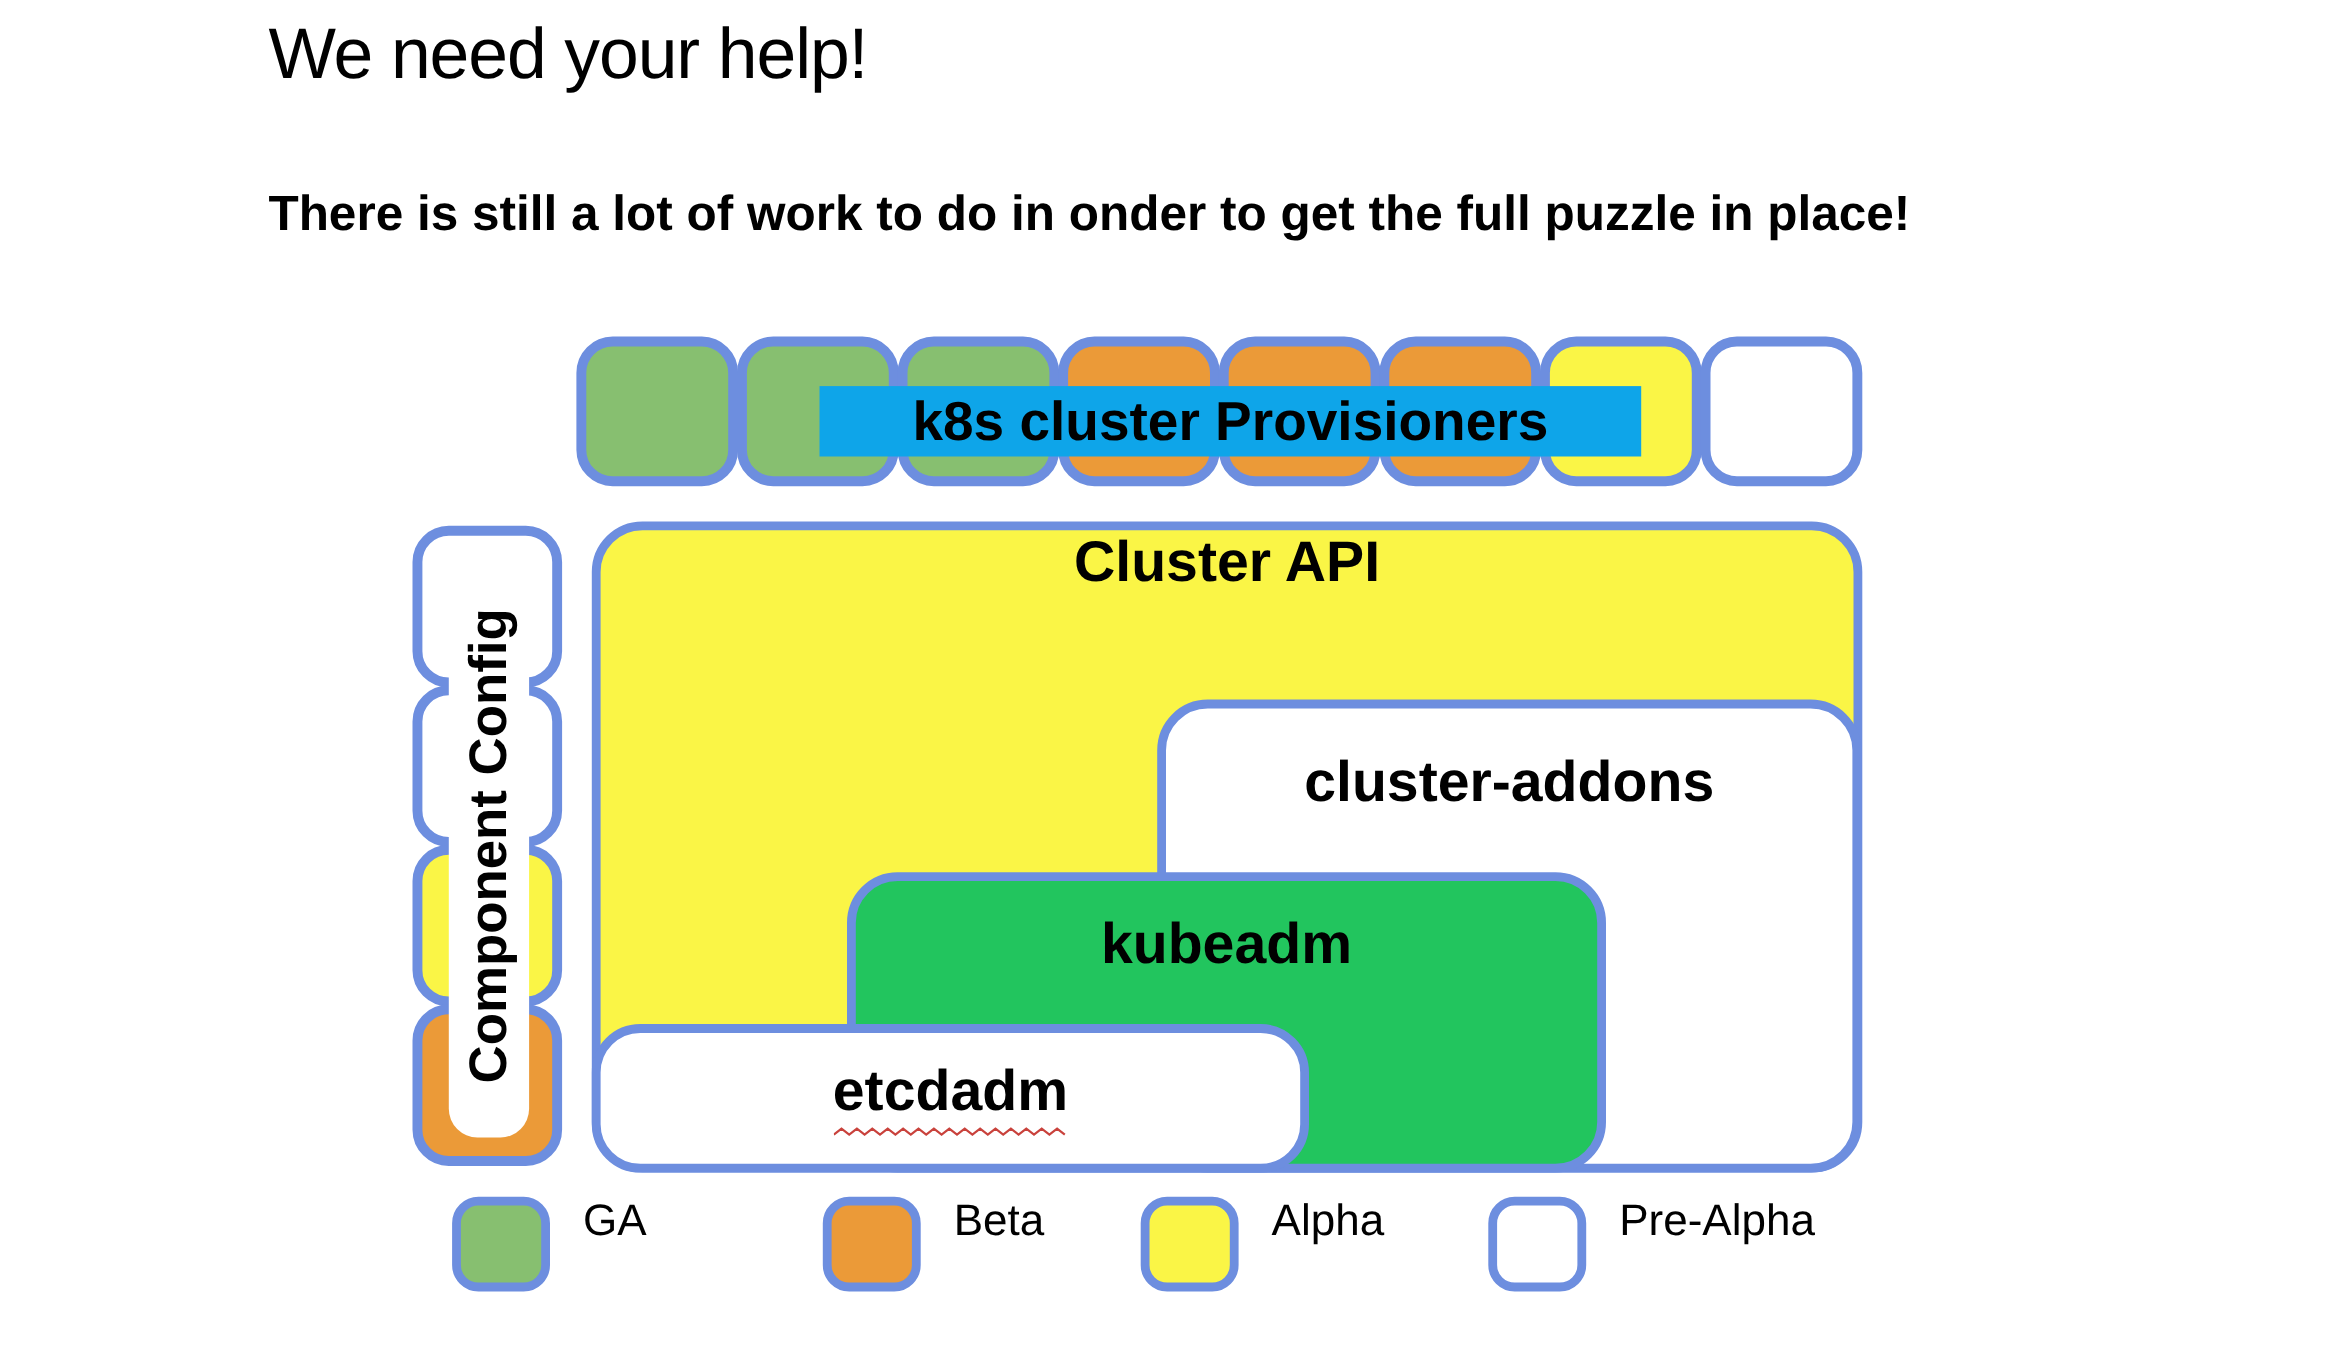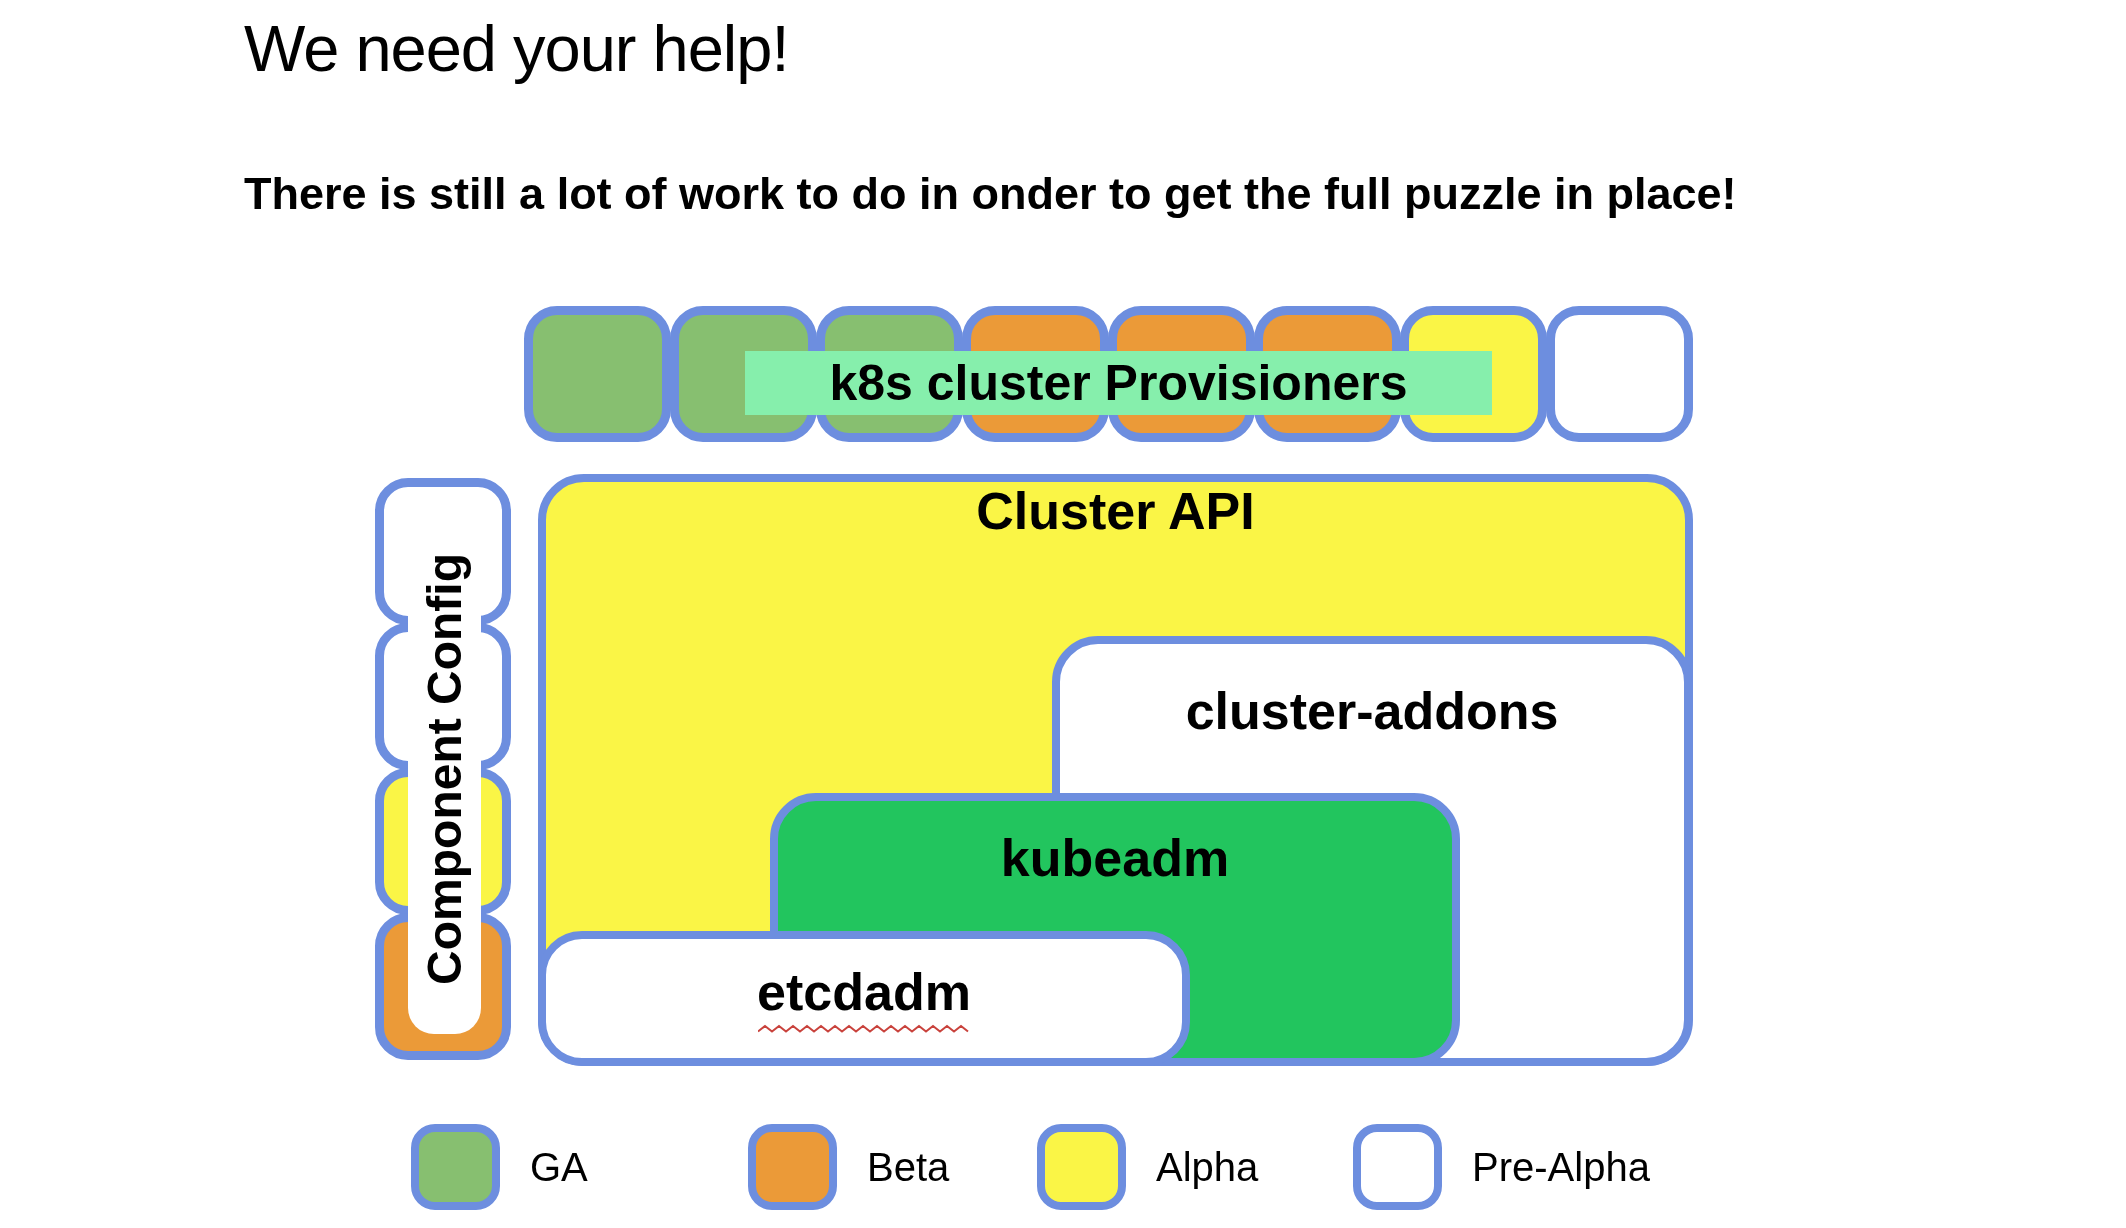--- a/index.html
+++ b/index.html
@@ -52,7 +52,7 @@
     top: 351px;
     width: 747px;
     height: 64px;
-    background: #86efac;
+    background: #0ea5e9;
     display: flex;
     align-items: center;
     justify-content: center;

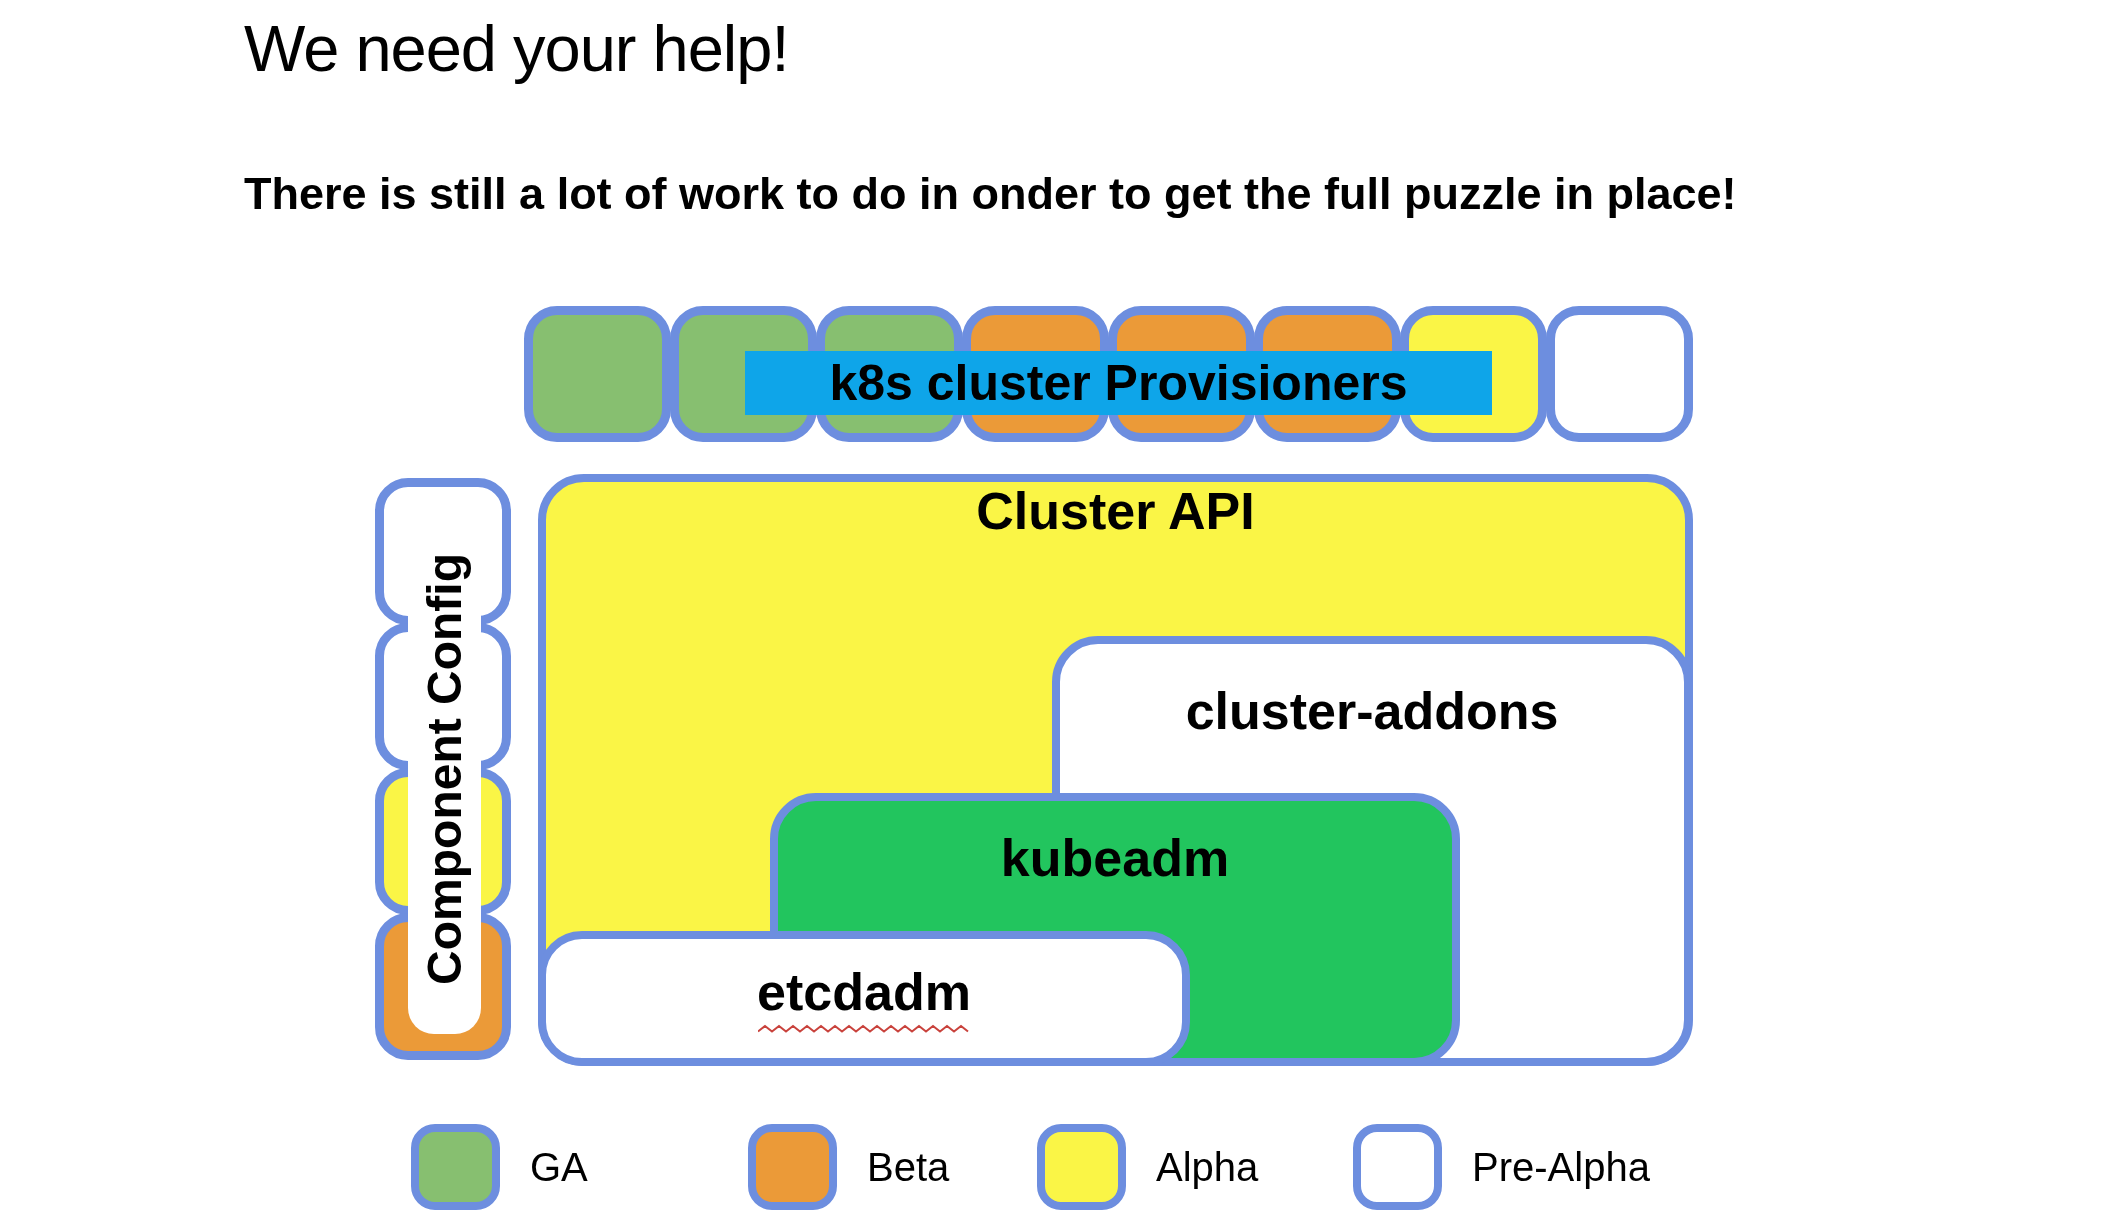--- a/index.html
+++ b/index.html
@@ -127,9 +127,9 @@
   
   .legend-item {
     position: absolute;
-    top: 1124px;
-    display: flex;
-    align-items: center;
+    top: 1088px;
+    display: flex;
+    align-items: flex-start;
   }
   .swatch {
     box-sizing: border-box;

